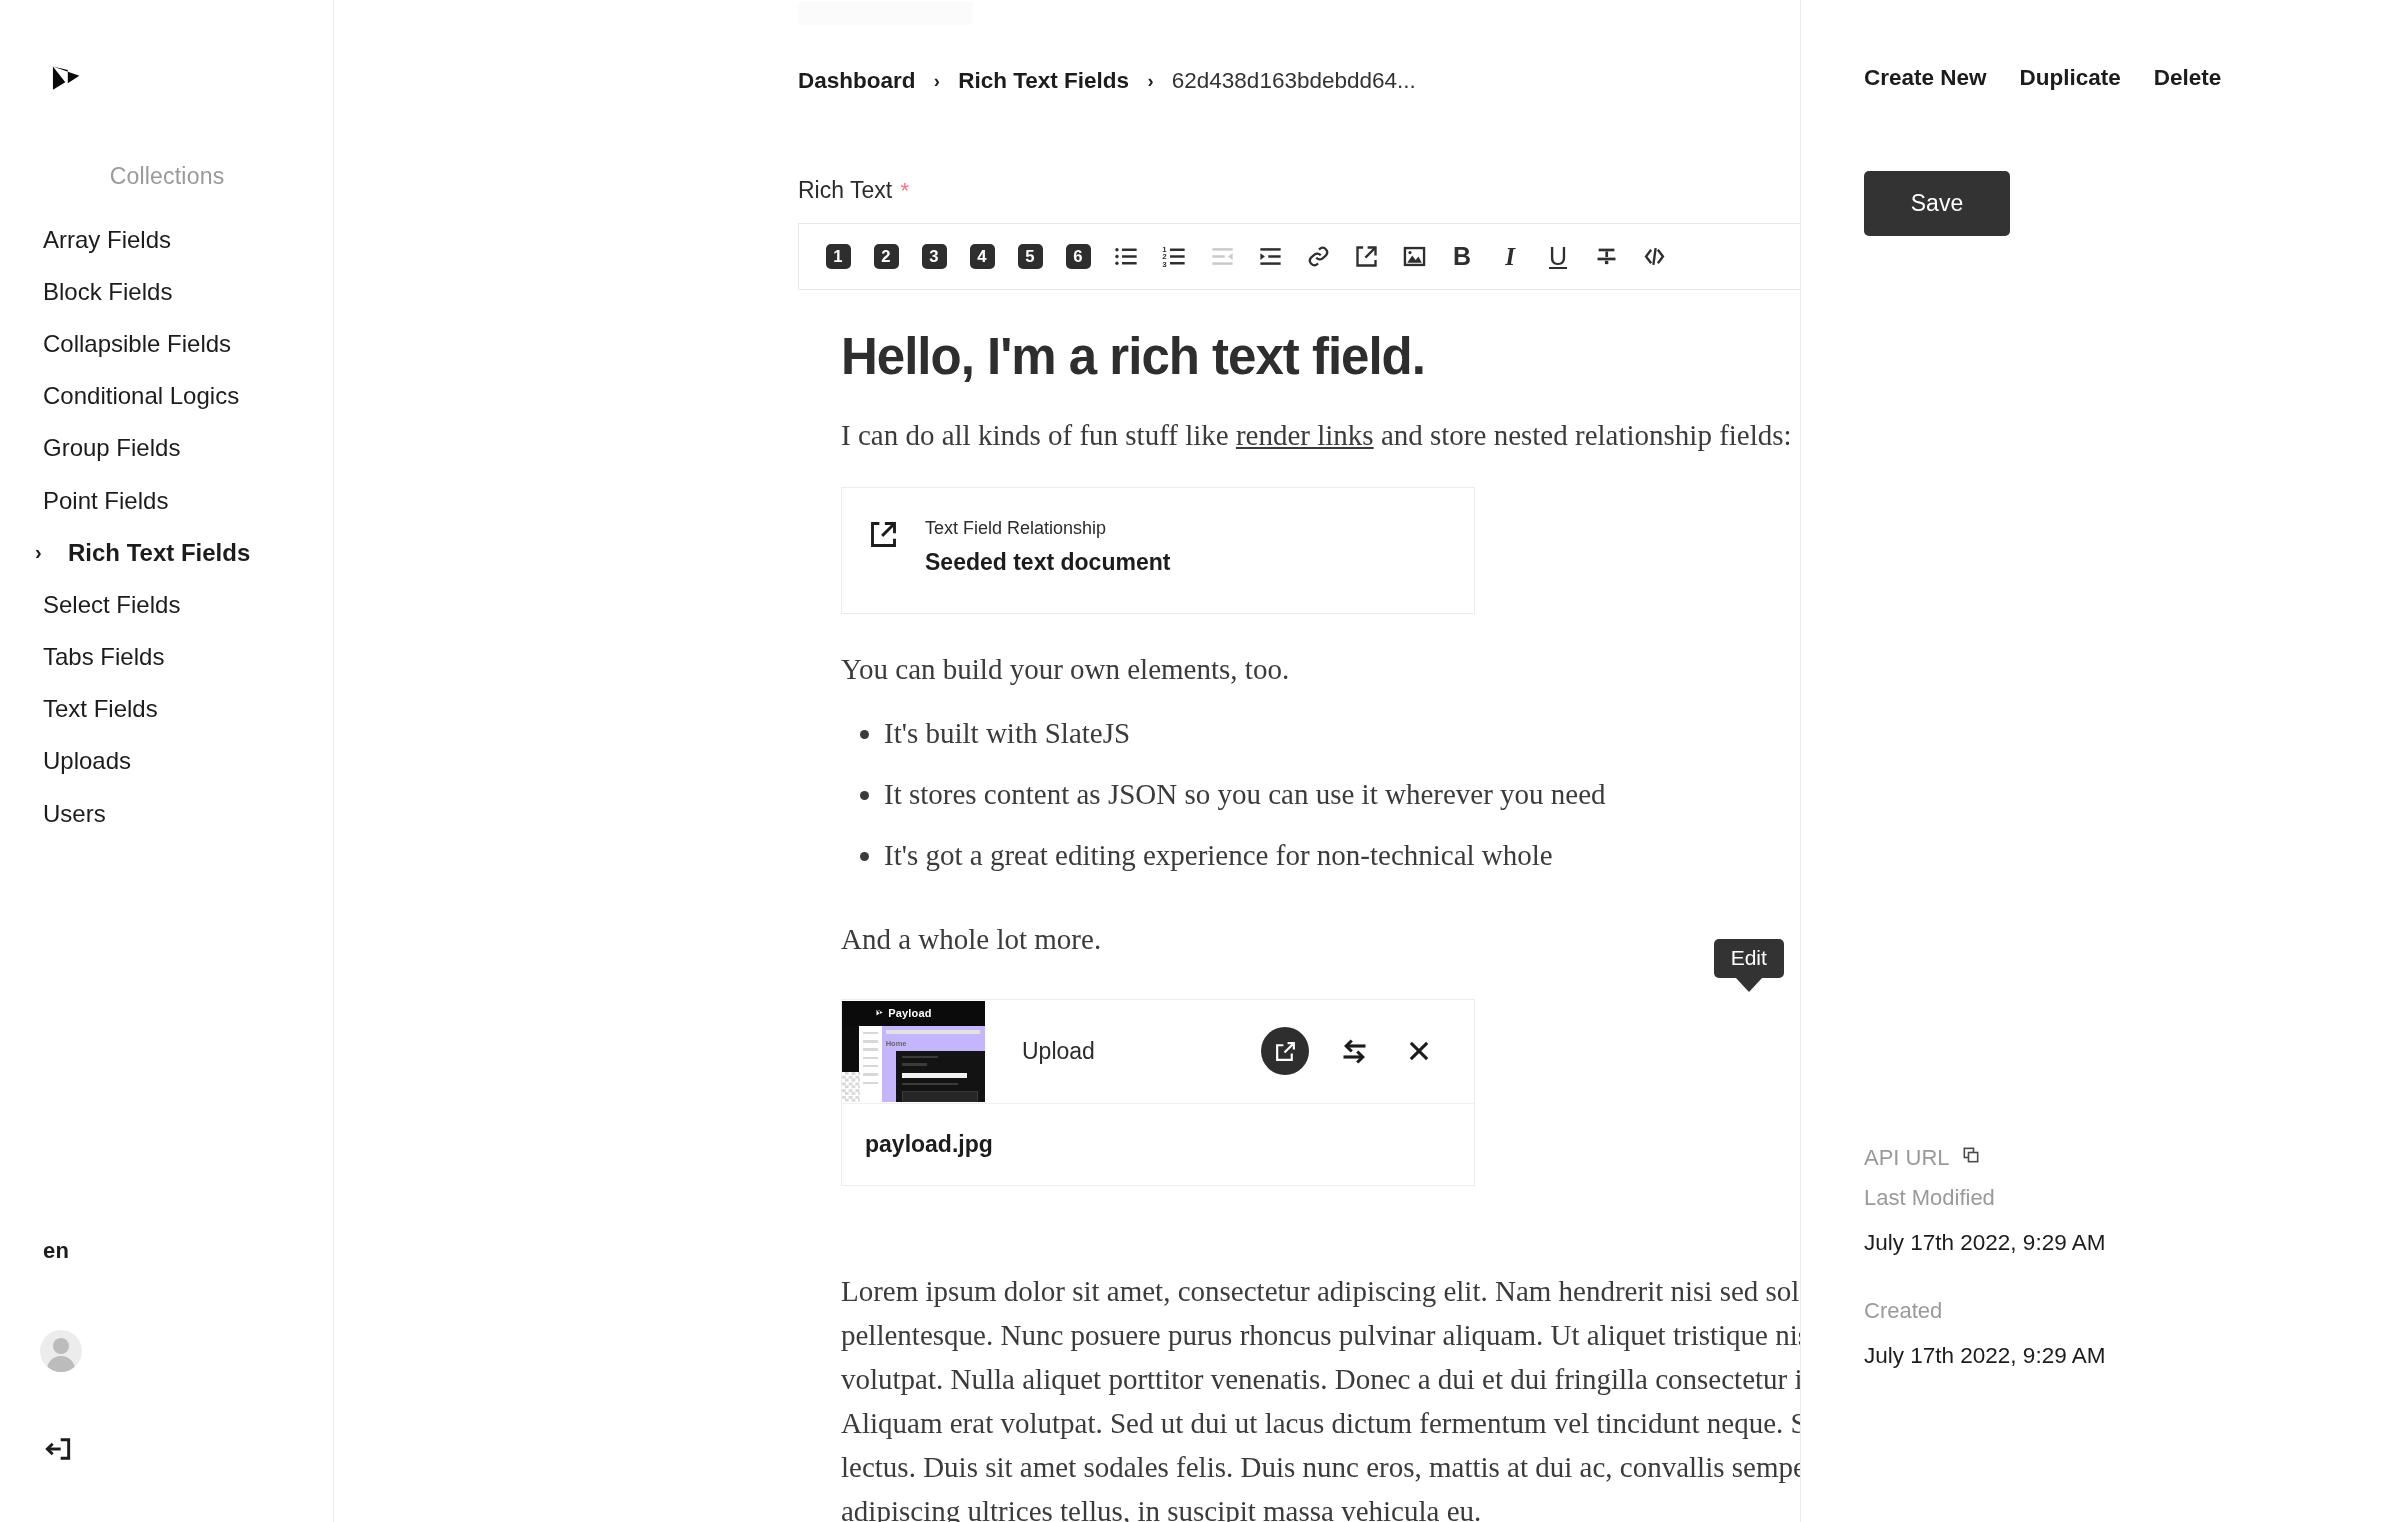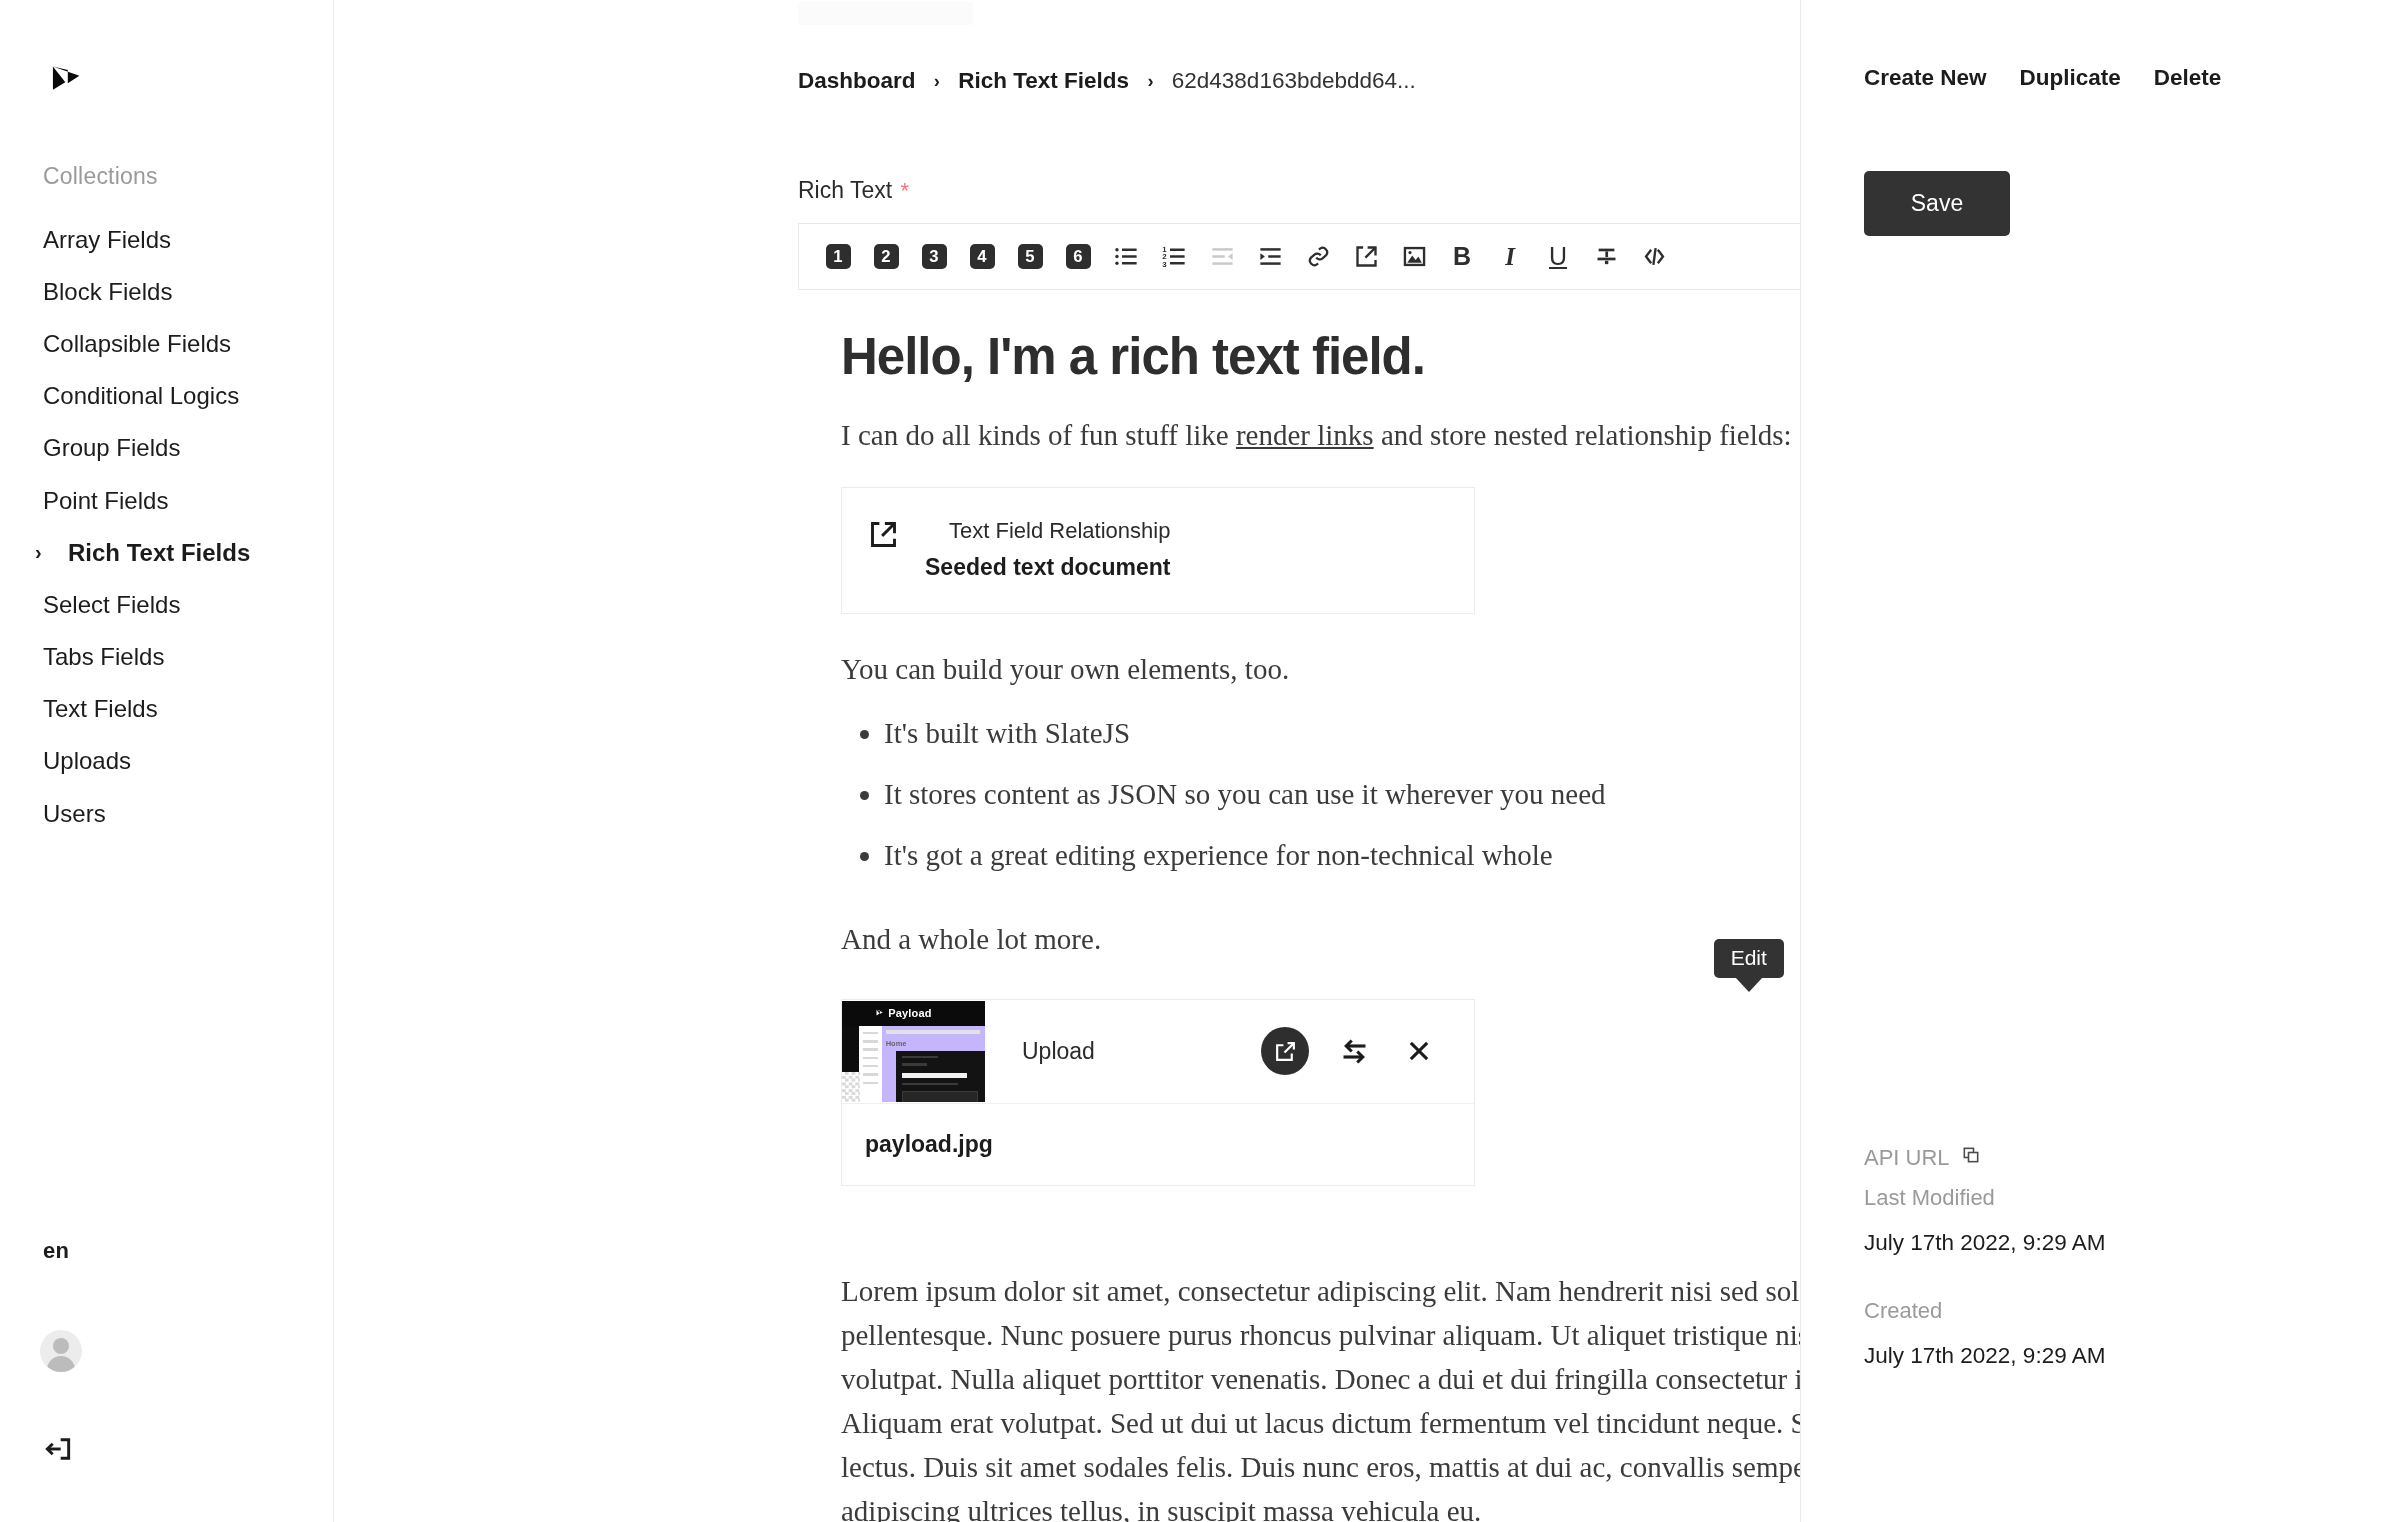--- a/index.html
+++ b/index.html
@@ -23,7 +23,7 @@
   .nav { position: absolute; left: 0; top: 163px; width: 334px; }
   .nav-heading {
     font-size: 23px; color: #9a9a9a; font-weight: 400;
-    padding: 0 43px; margin-bottom: 23px; letter-spacing: 0.2px;
+    padding: 0 43px; margin-bottom: 23px; letter-spacing: 0.2px; text-align: center;
   }
   .nav-item {
     position: relative;

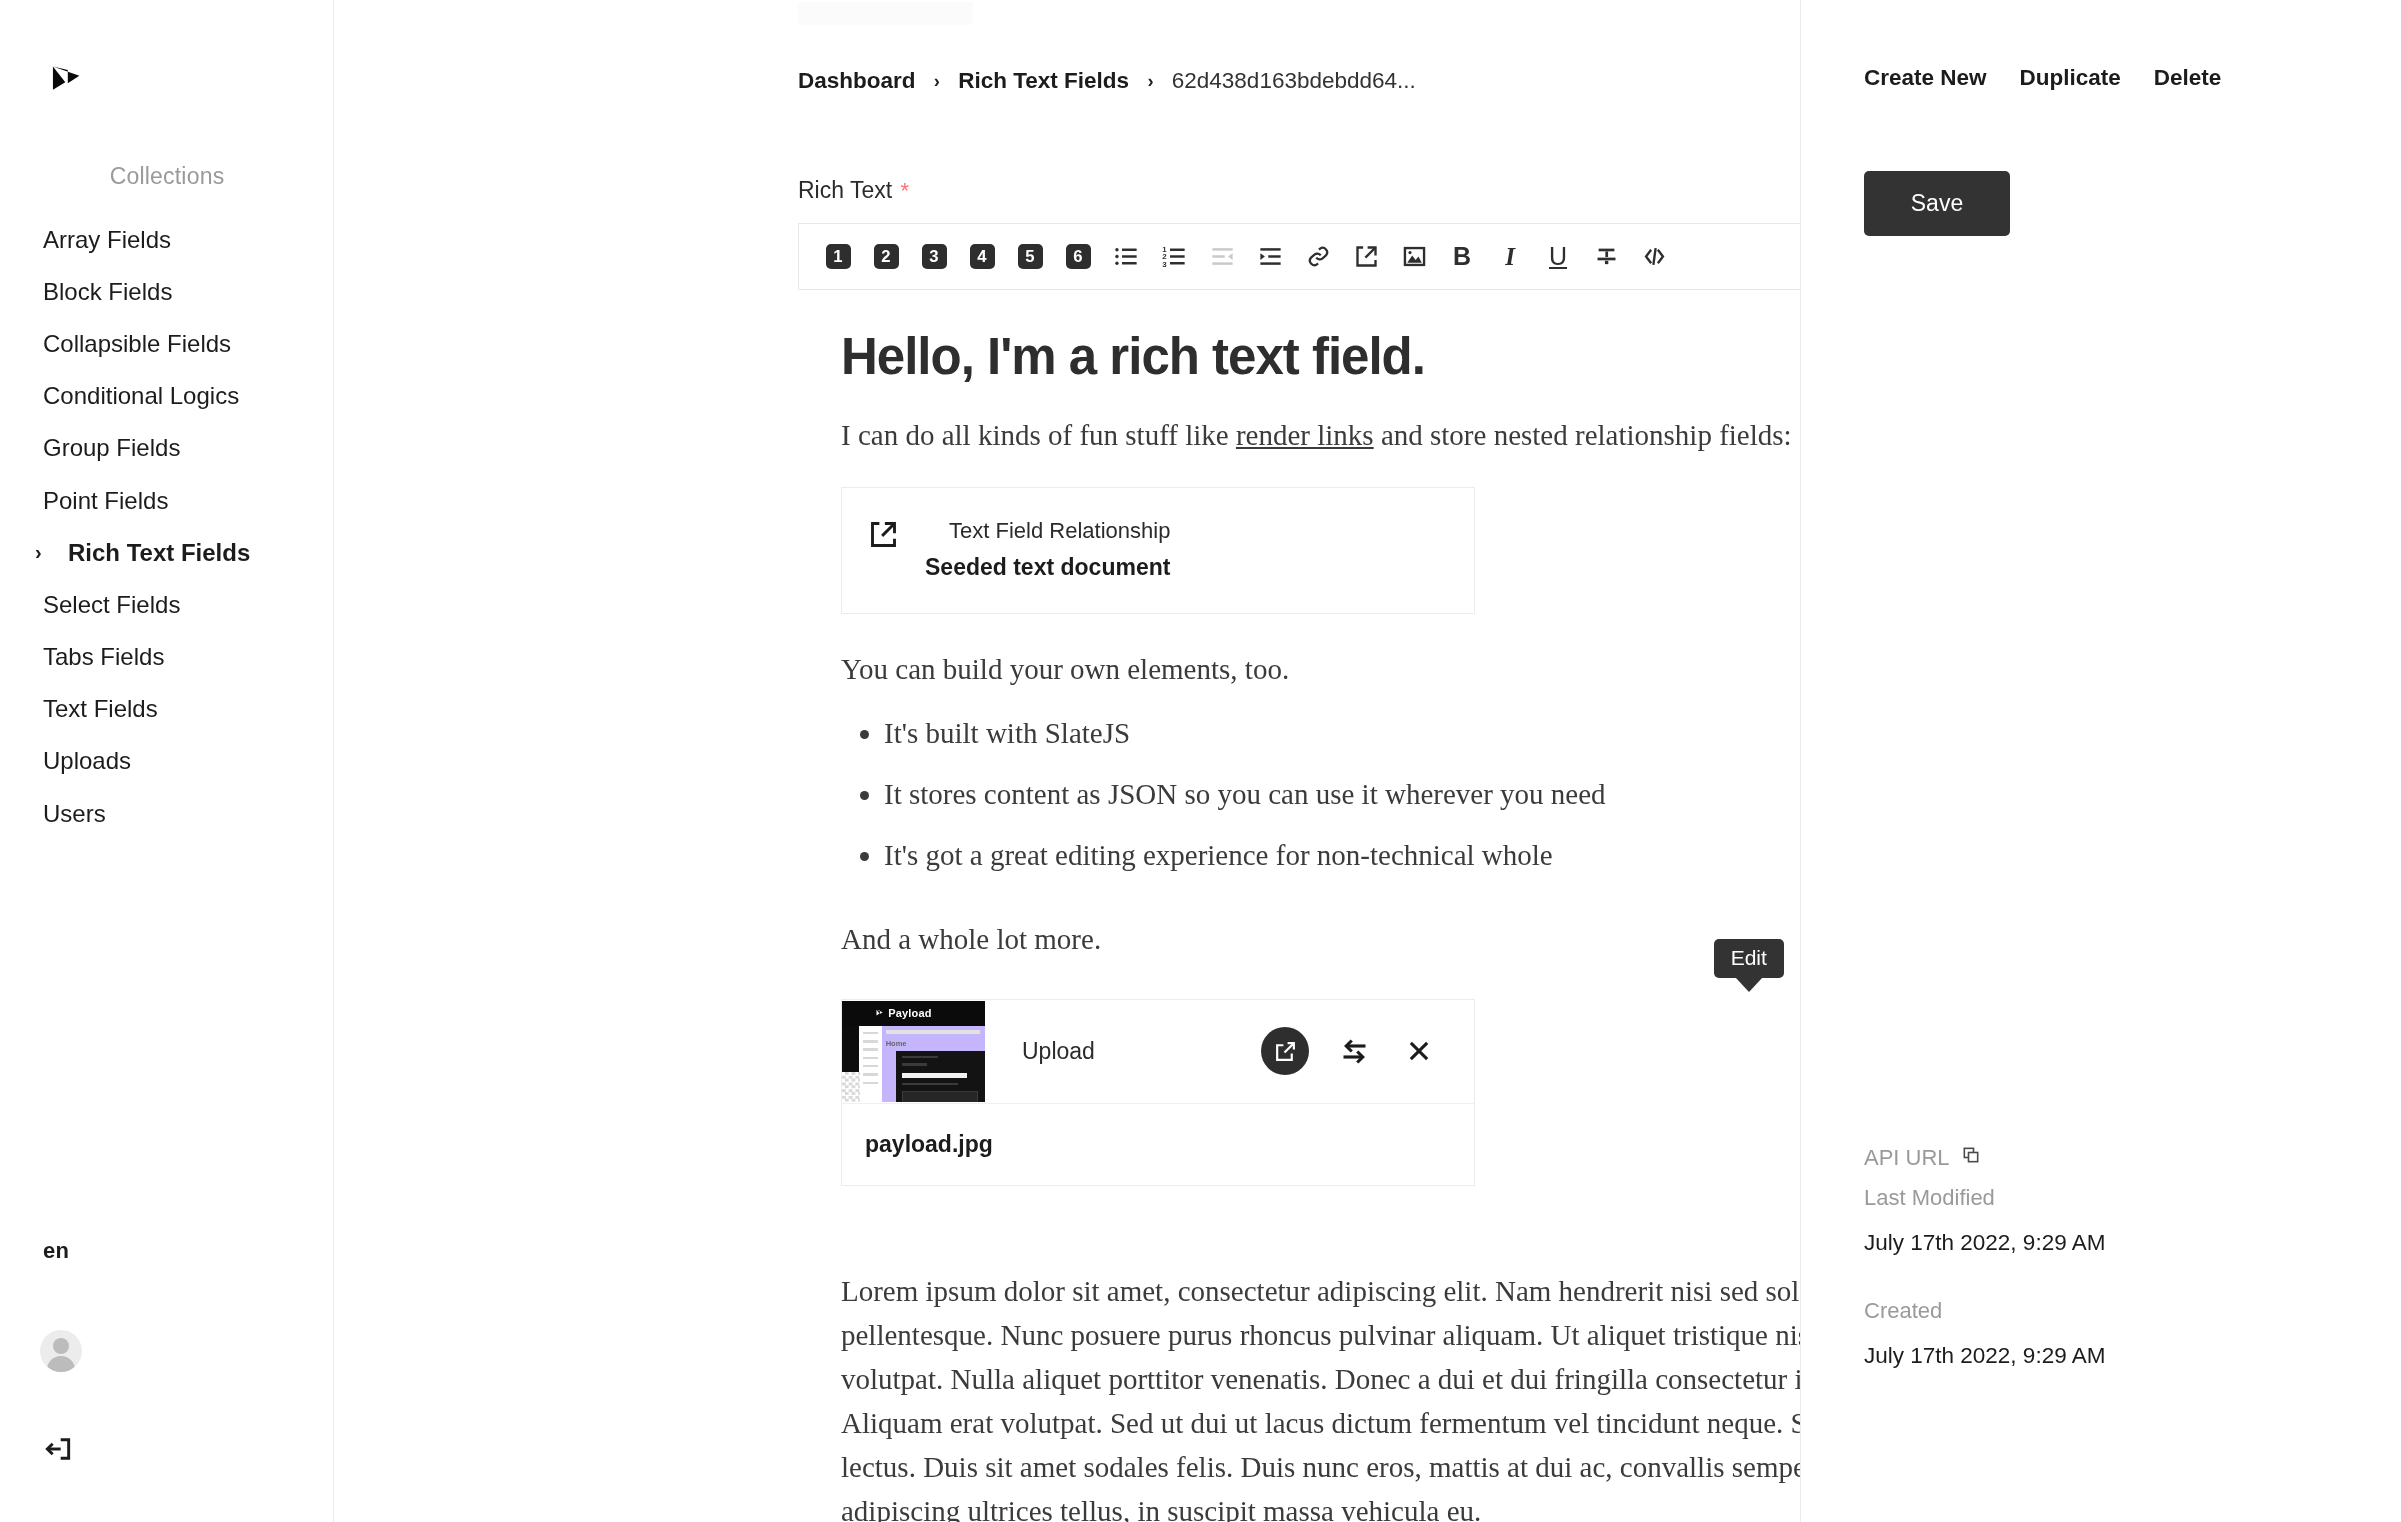--- a/index.html
+++ b/index.html
@@ -126,7 +126,7 @@
   }
   .rel-text .rel-title {
     font-family: "Liberation Sans", sans-serif;
-    font-size: 22px; color: #2b2b2b; margin-bottom: 10px; text-align: right;
+    font-size: 18px; color: #2b2b2b; margin-bottom: 10px;
   }
   .rel-text .rel-doc {
     font-family: "Liberation Sans", sans-serif;

